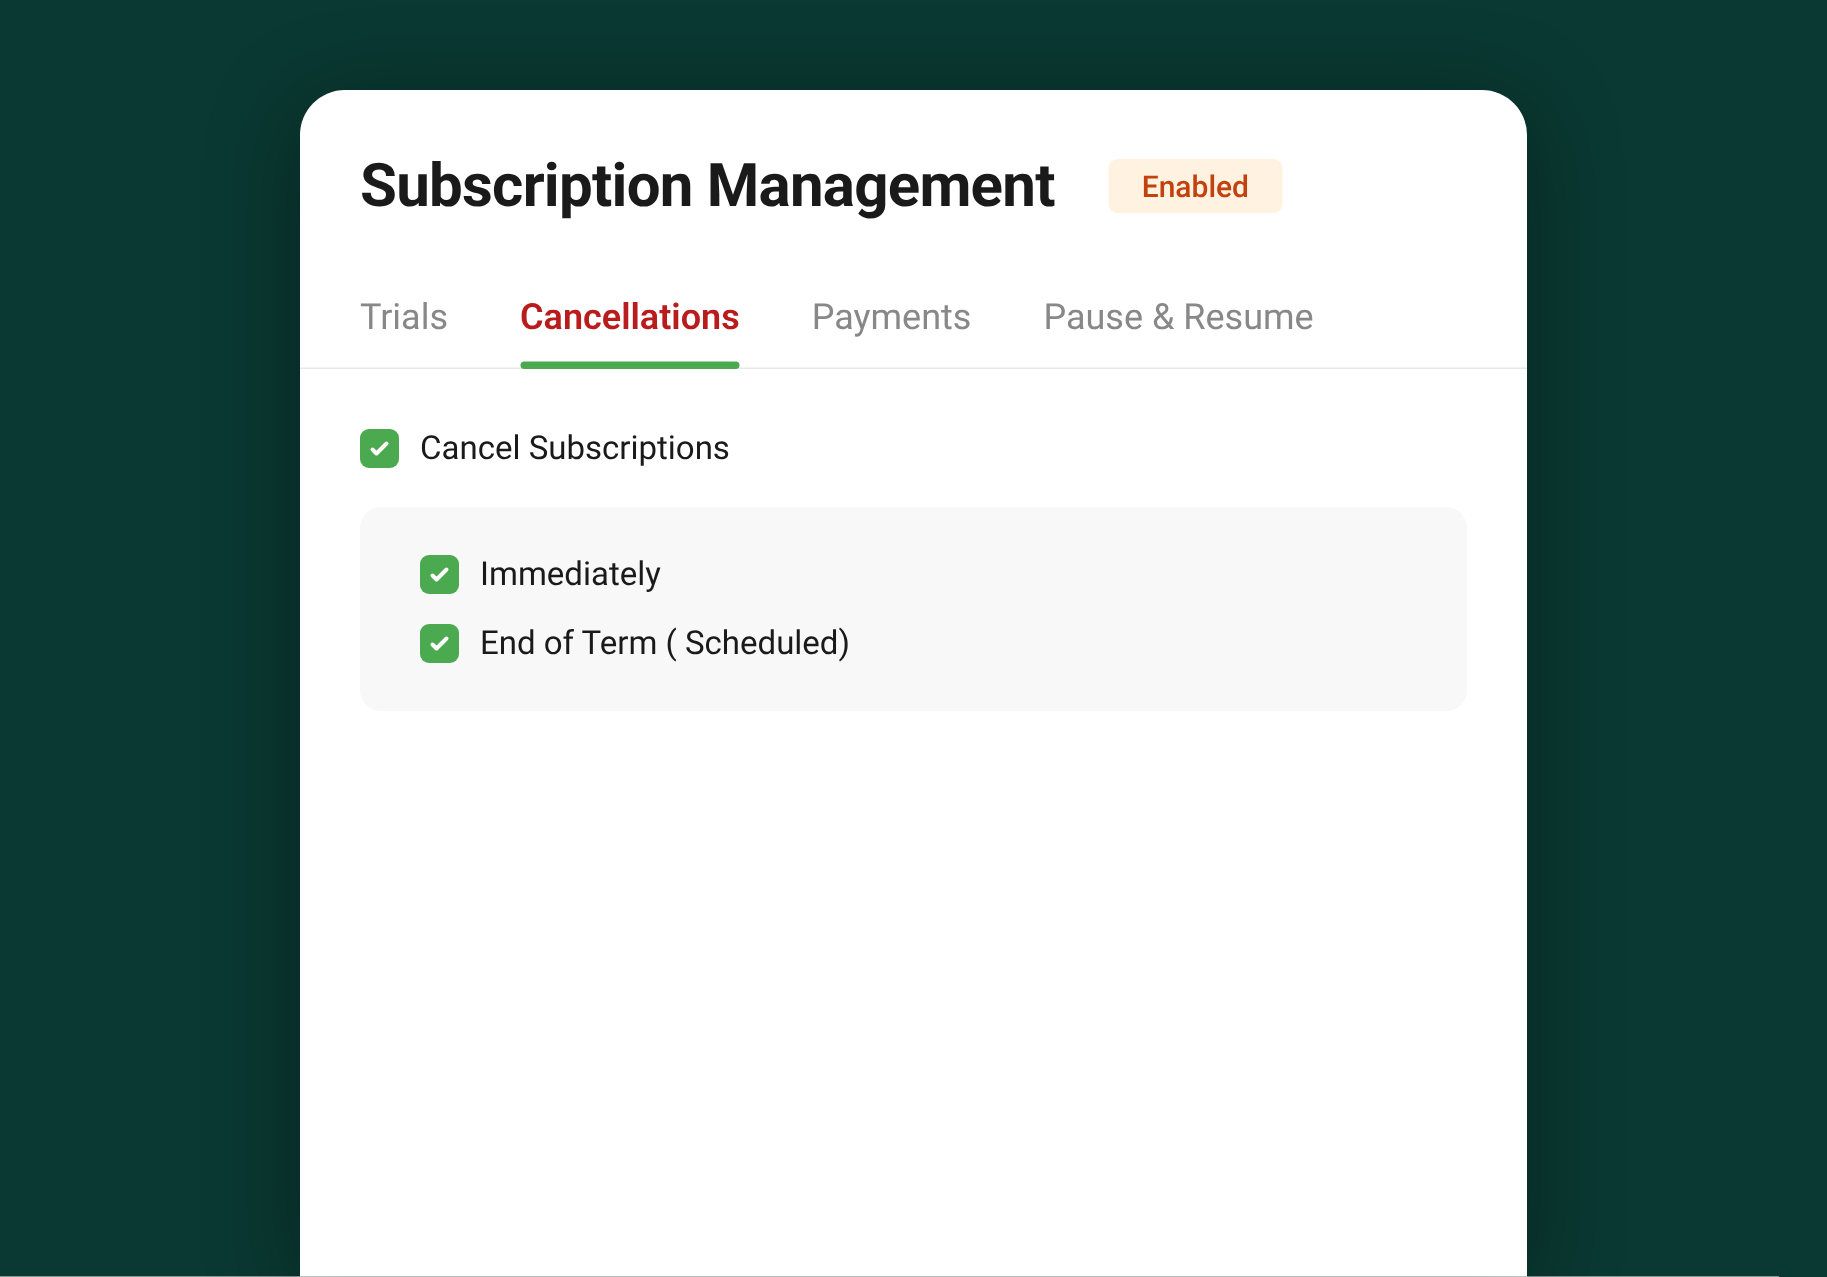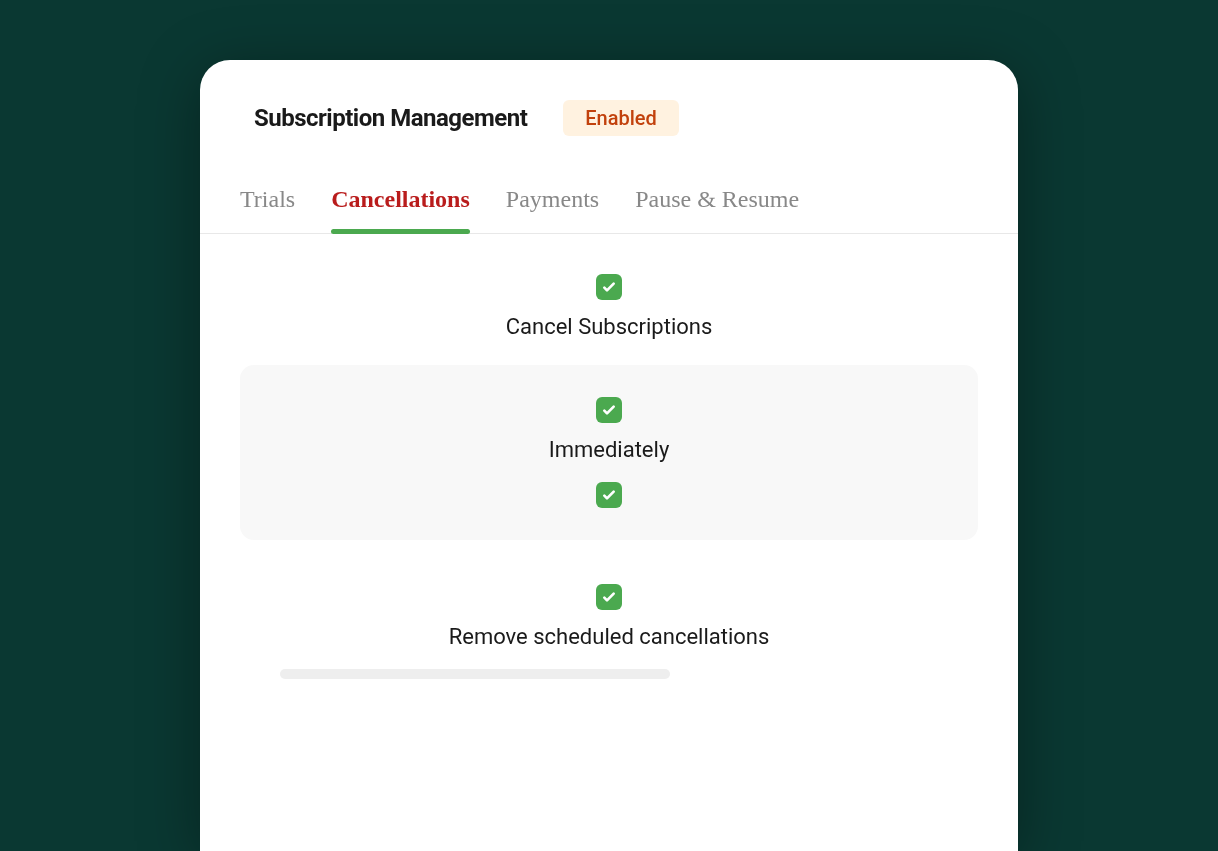--- a/index.html
+++ b/index.html
@@ -34,11 +34,10 @@
       margin-bottom: 50px;
     }
     .title {
-      font-size: 24px;
+      font-size: 40px;
       font-weight: 700;
       color: #1a1a1a;
       letter-spacing: -0.5px;
-      margin-left: 14px;
     }
     .badge {
       background: #fff2e0;

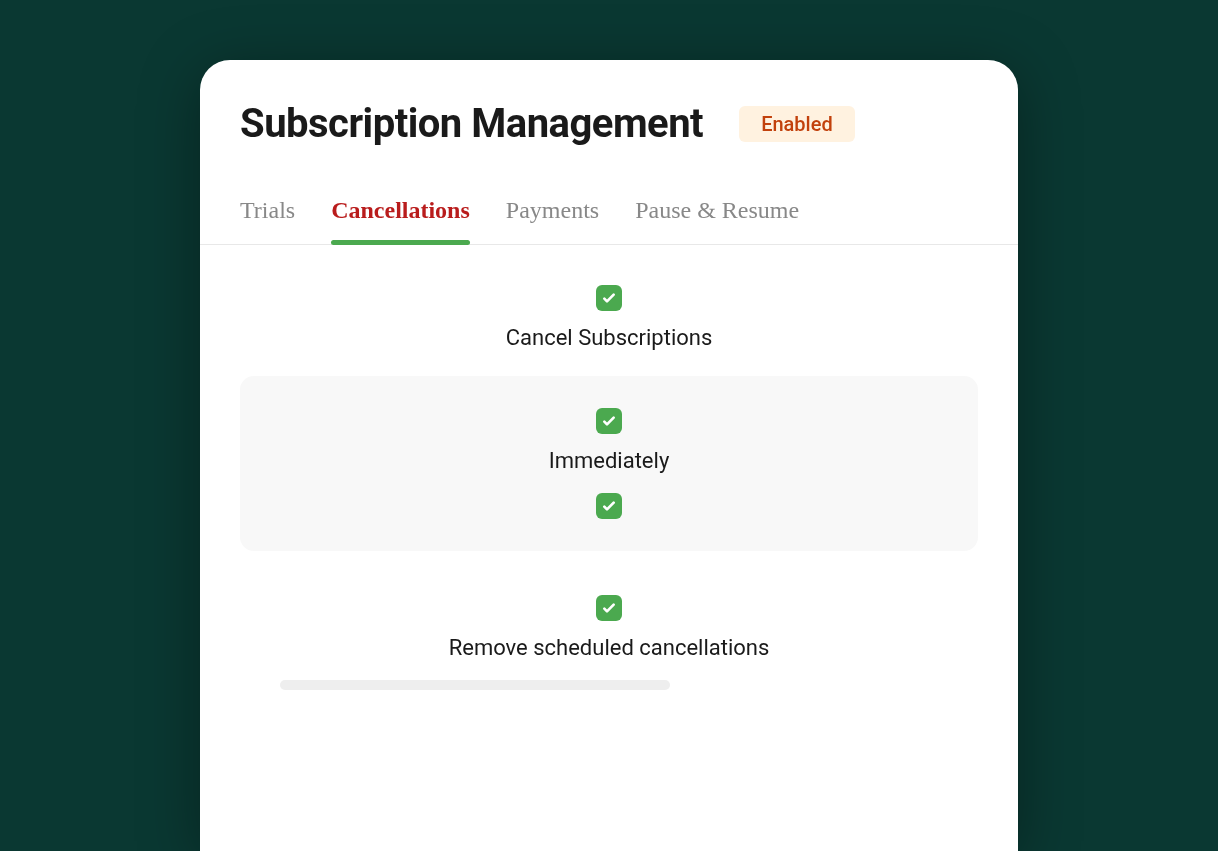--- a/index.html
+++ b/index.html
@@ -49,10 +49,9 @@
     }
     .tabs {
       display: flex;
-      gap: 36px;
+      gap: 48px;
       padding: 0 40px;
       border-bottom: 1px solid #e8e8e8;
-      font-family: Liberation Serif, serif;
     }
     .tab {
       font-size: 24px;

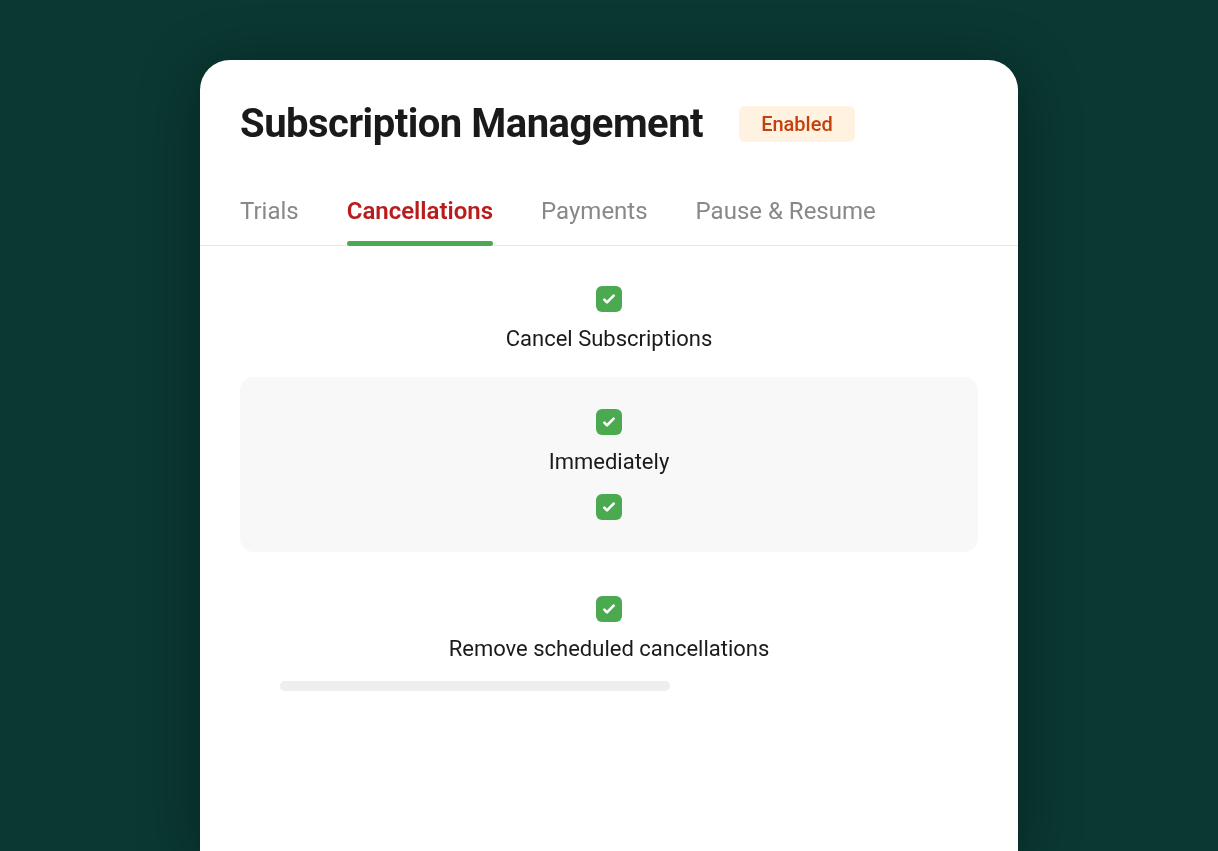--- a/index.html
+++ b/index.html
@@ -82,7 +82,6 @@
       align-items: center;
       gap: 14px;
       margin-bottom: 28px;
-      flex-direction: column;
     }
     .checkbox {
       width: 26px;

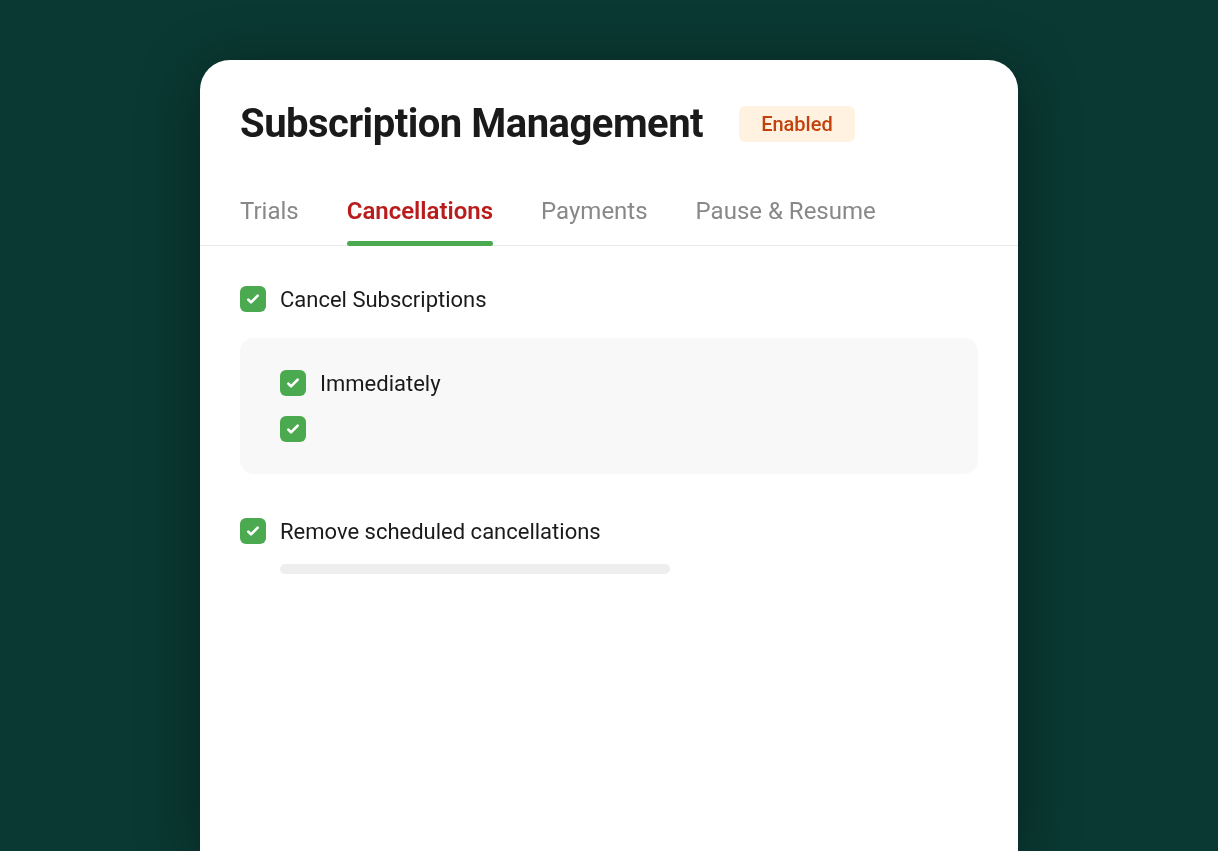--- a/index.html
+++ b/index.html
@@ -173,6 +173,7 @@
               <path fill="none" stroke="#fff" stroke-width="4" stroke-linecap="round" stroke-linejoin="round" d="M5 13l4 4L19 7"></path>
             </svg>
         </div>
+        <div class="check-label">End of Term ( Scheduled)</div>
       </div>
     </div>
 

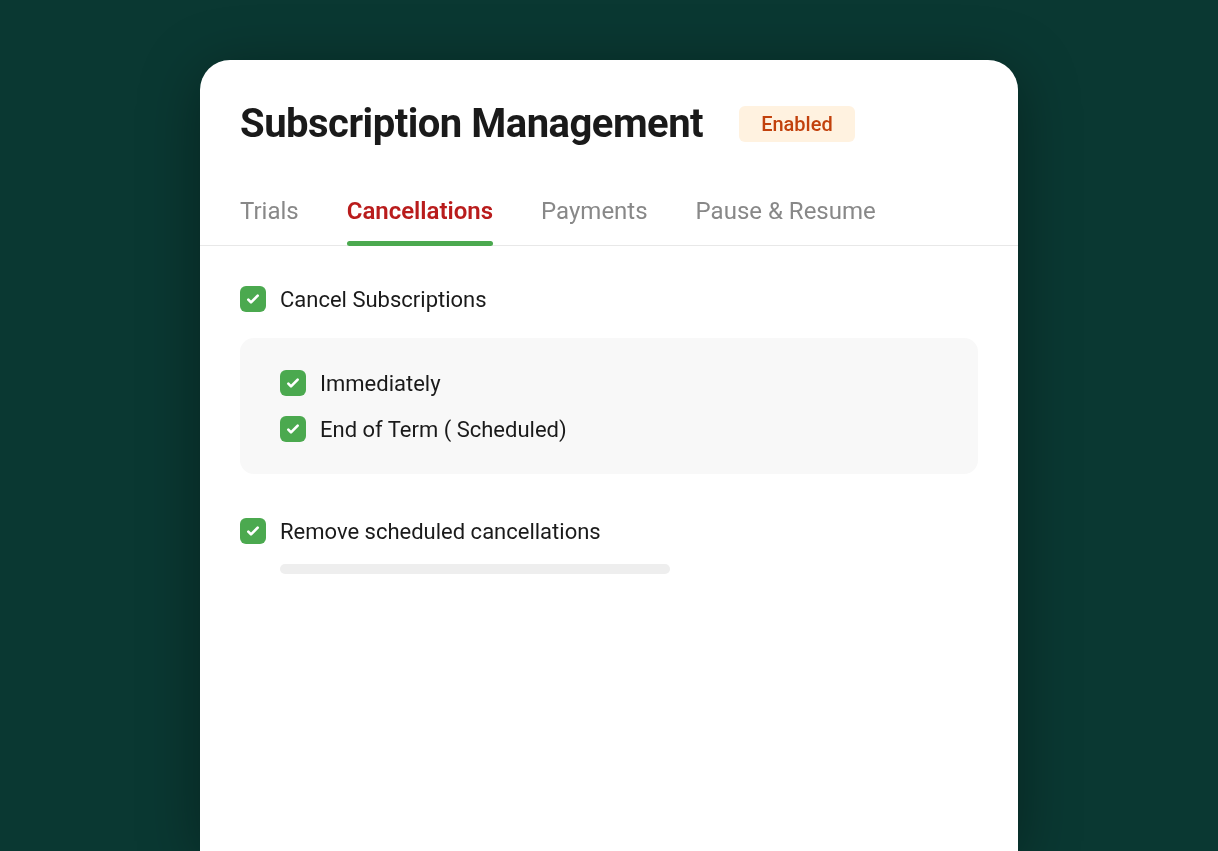--- a/index.html
+++ b/index.html
@@ -178,17 +178,6 @@
     </div>
 
 
-    <div class="section">
-      <div class="check-row">
-        <div class="checkbox">
-          <svg viewBox="0 0 24 24">
-              <path fill="none" stroke="#fff" stroke-width="4" stroke-linecap="round" stroke-linejoin="round" d="M5 13l4 4L19 7"></path>
-            </svg>
-        </div>
-        <div class="check-label">Remove scheduled cancellations</div>
-      </div>
-      <div class="placeholder-bar"></div>
-    </div>
   </div>
 </div>
 

